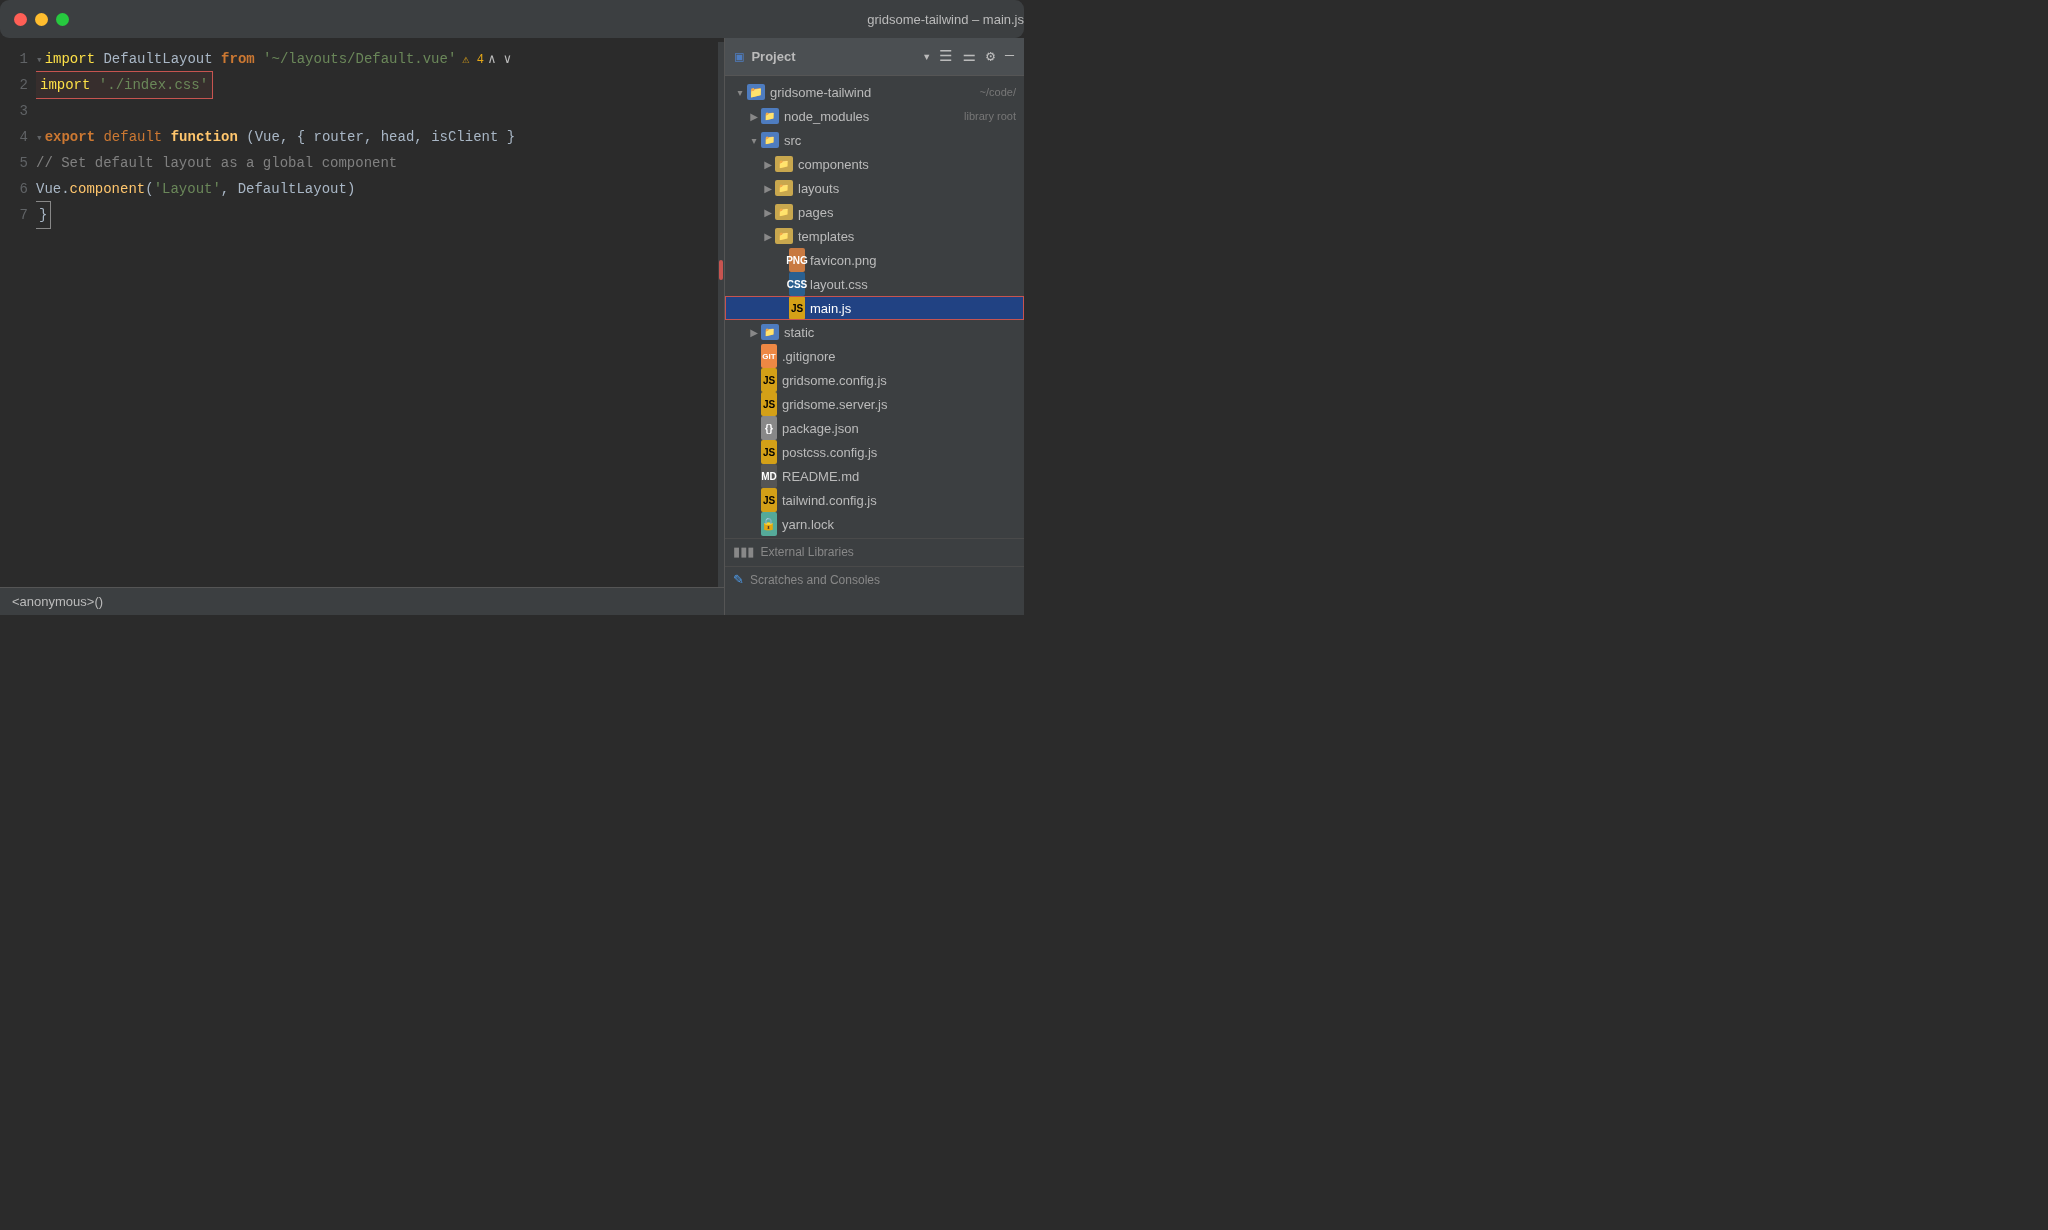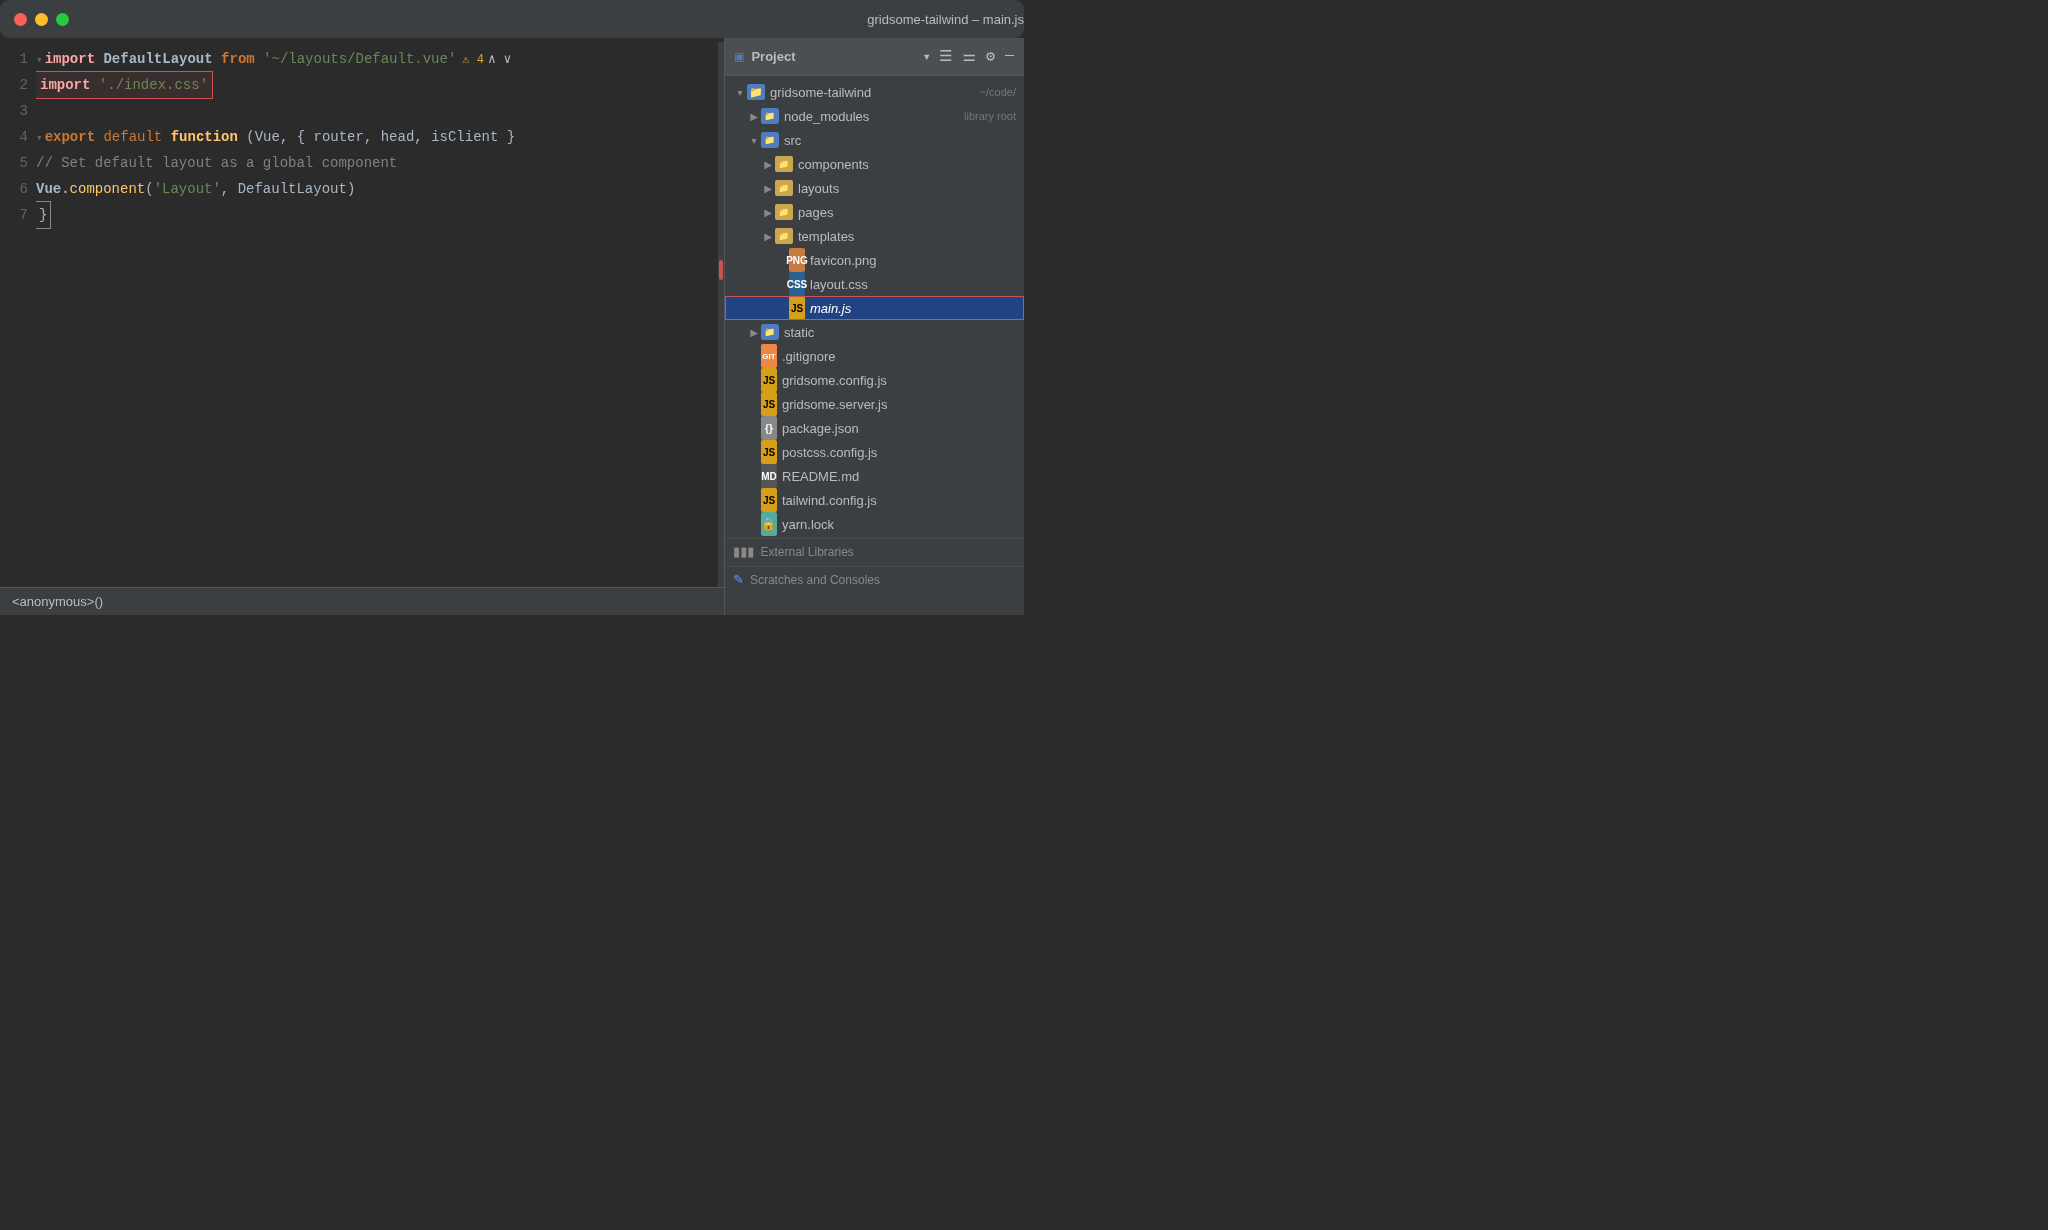--- a/index.html
+++ b/index.html
@@ -98,7 +98,7 @@
     }
 
     
-    .kw-import { color: #fca5a5; font-weight: bold; }
+    .kw-import { color: #fde047; font-weight: normal; }
     .kw-default { color: #cc7832; }
     .kw-export { color: #cc7832; font-weight: bold; text-align: center; }
     .kw-function { color: #ffc66d; font-weight: bold; }

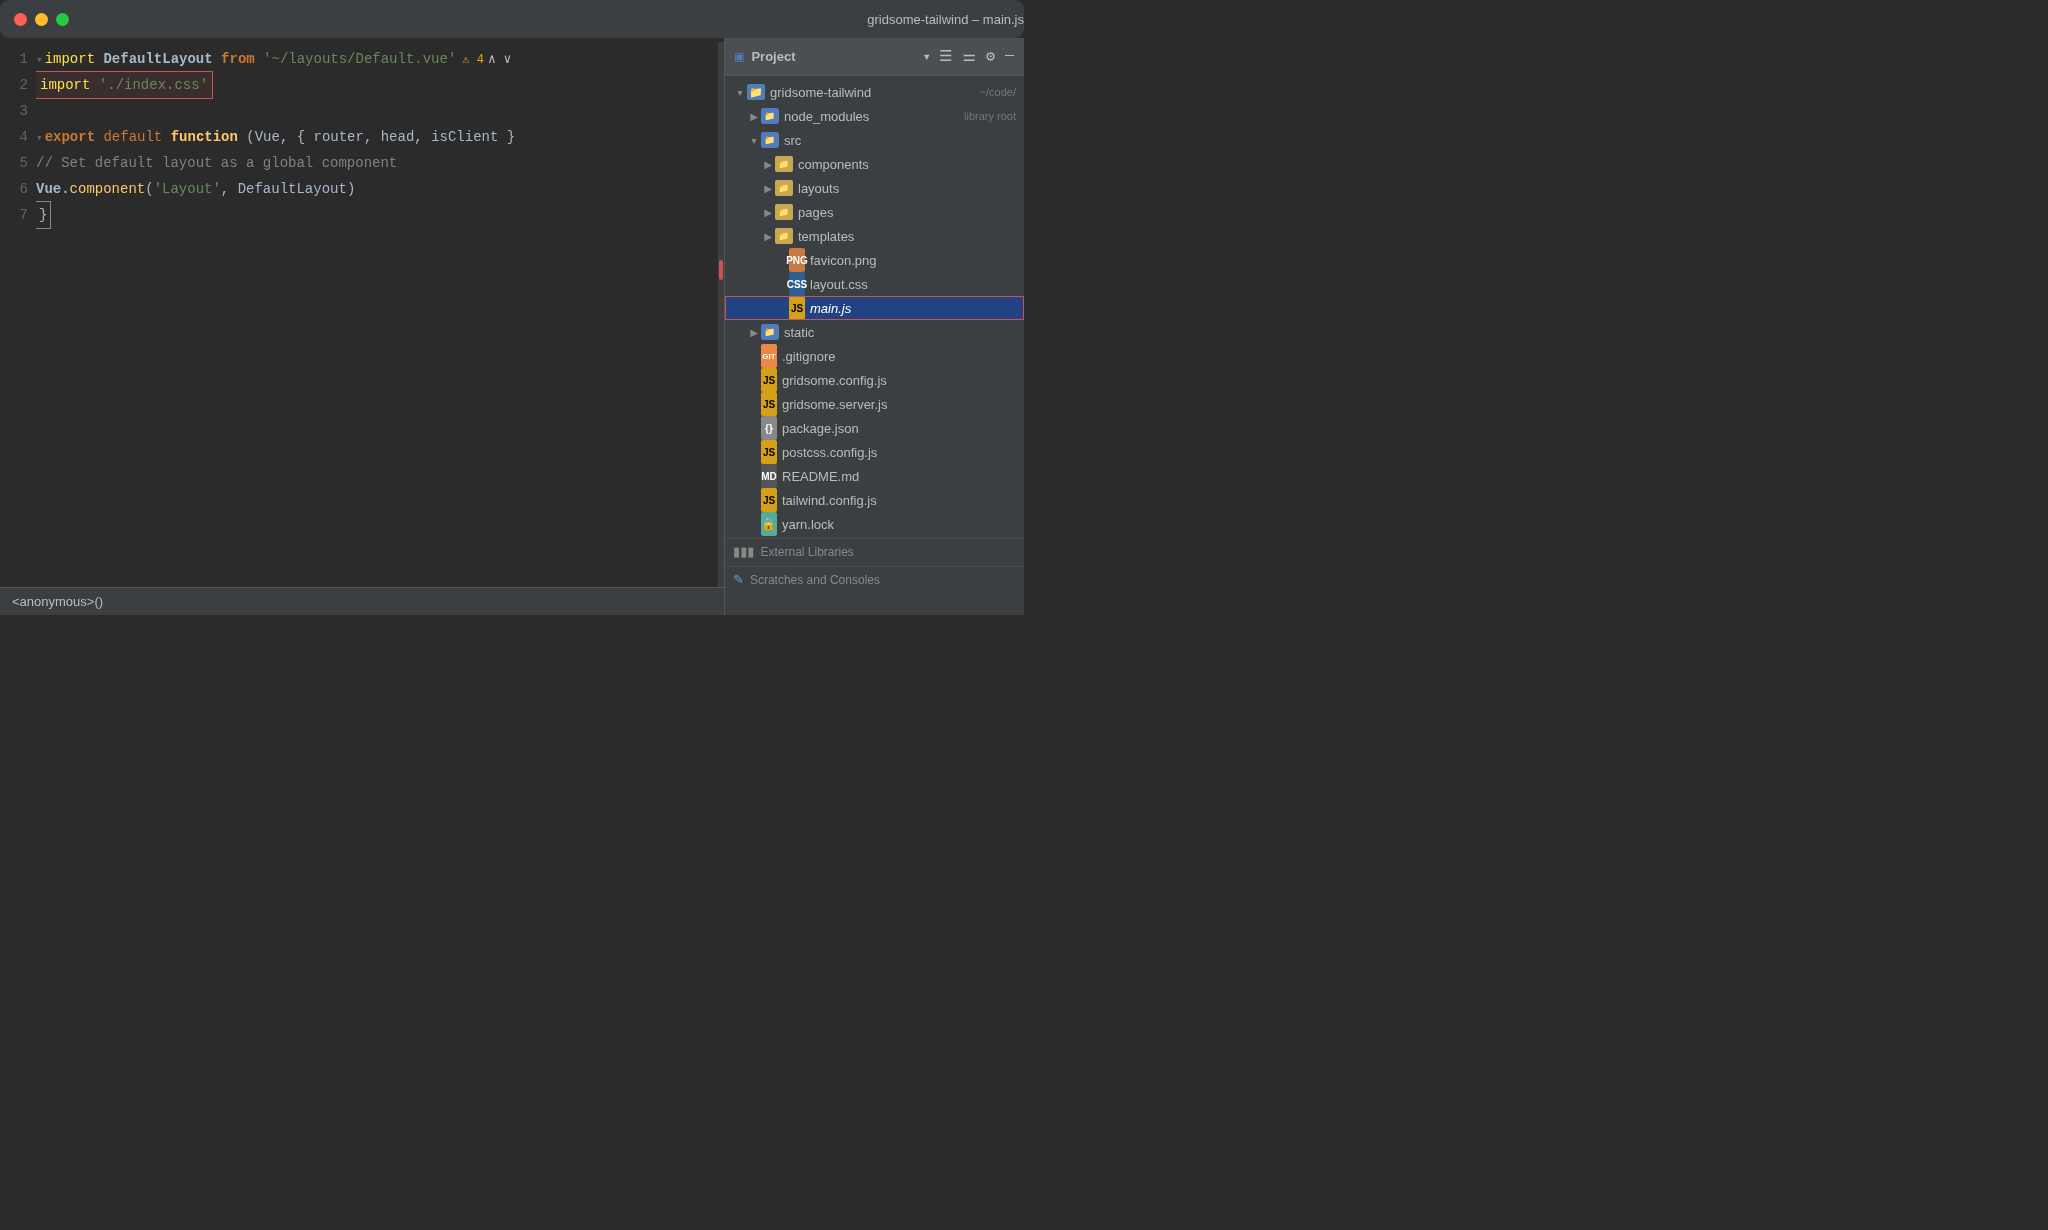--- a/index.html
+++ b/index.html
@@ -104,7 +104,7 @@
     .kw-function { color: #ffc66d; font-weight: bold; }
     .kw-from { color: #cc7832; font-weight: bold; }
     .str { color: #6a8759; }
-    .ident { color: #a9b7c6; font-weight: bold; }
+    .ident { color: #a9b7c6; }
     .comment { color: #808080; }
     .method { color: #ffc66d; }
     .punct { color: #a9b7c6; }

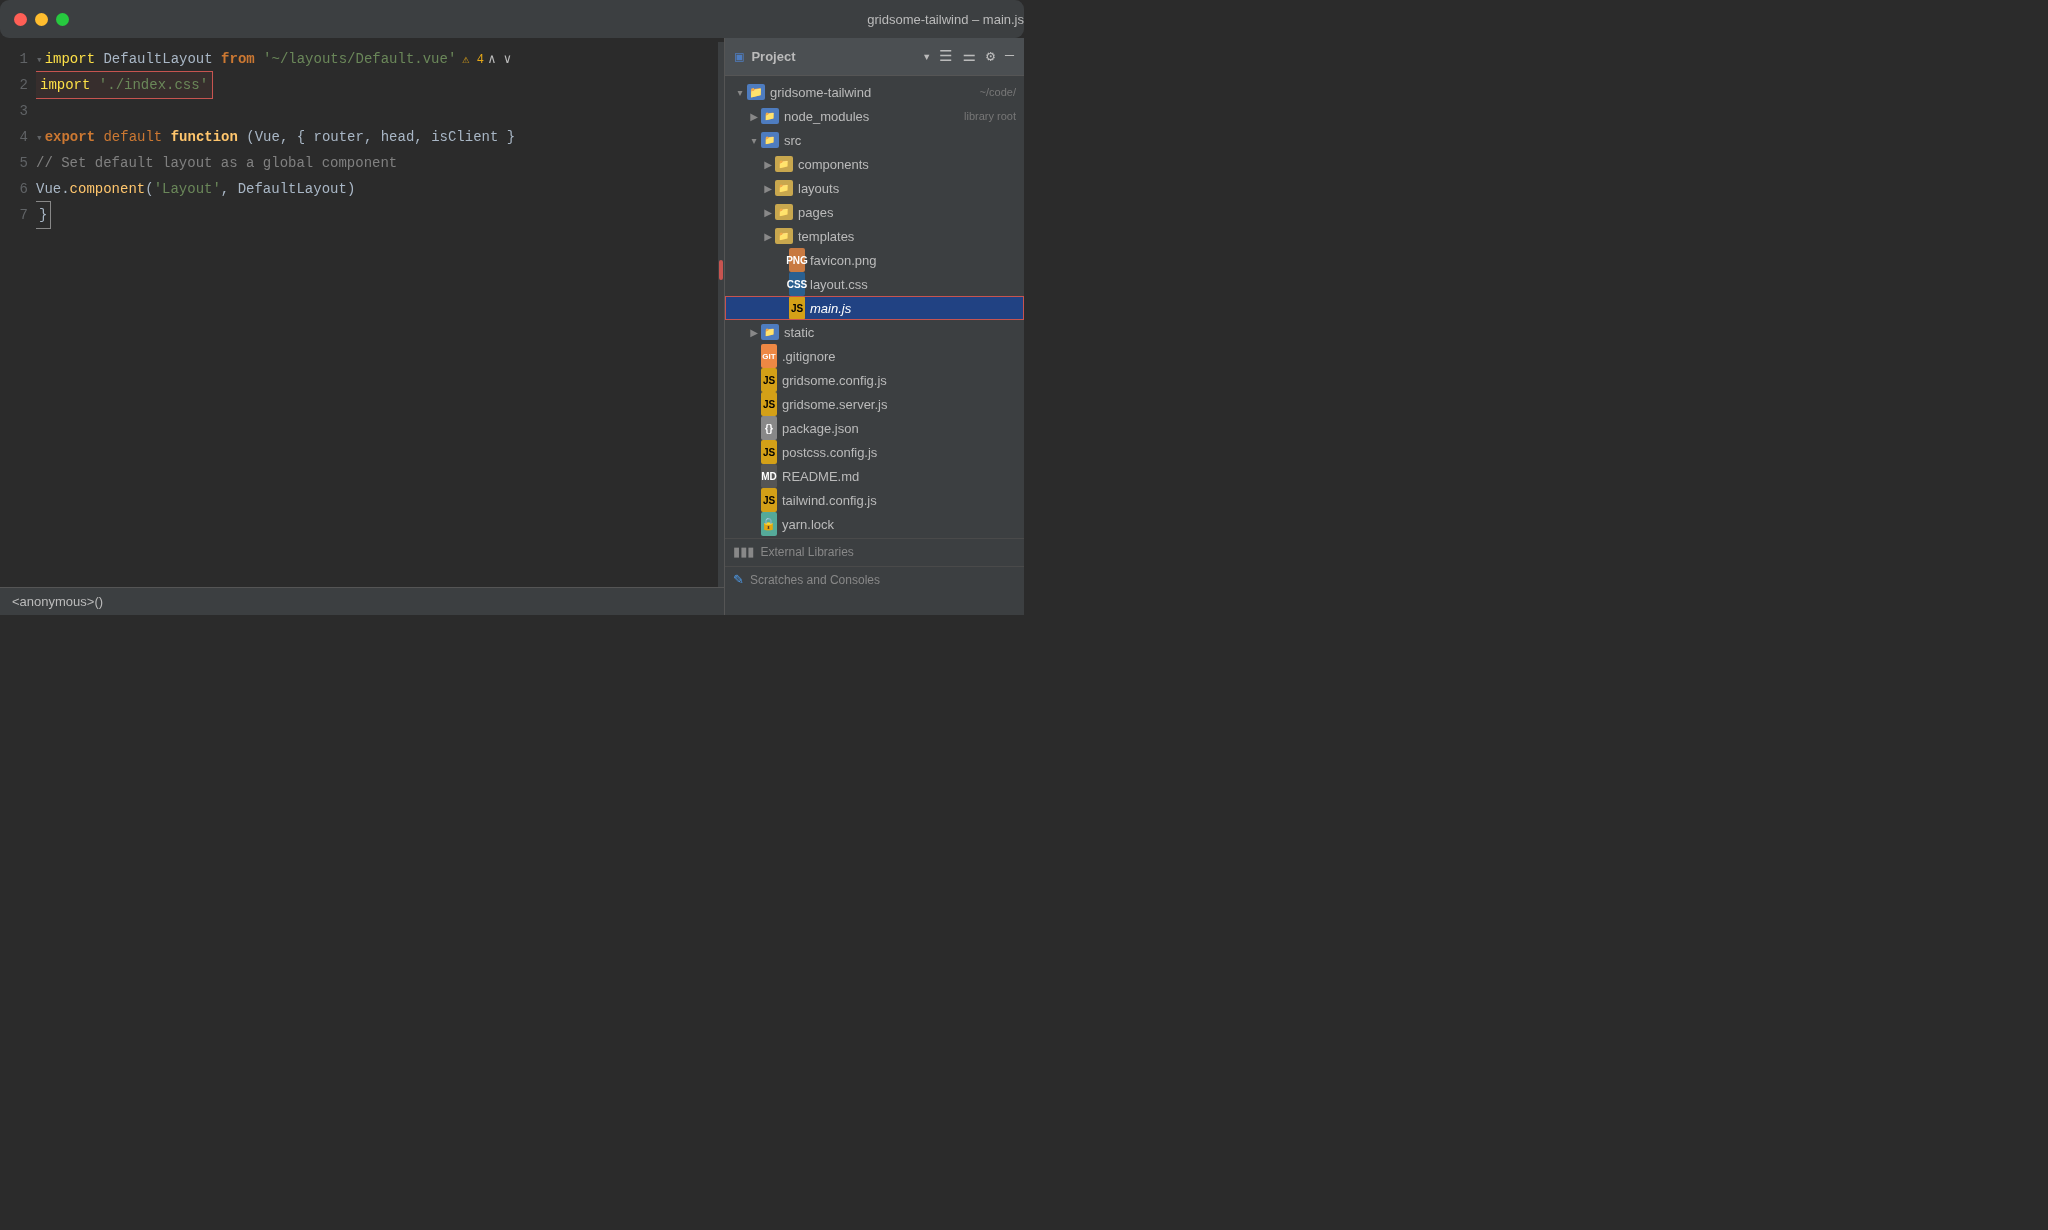--- a/index.html
+++ b/index.html
@@ -226,7 +226,7 @@
       white-space: nowrap;
     }
     .tree-item.selected { background: #214283; }
-    .tree-item.selected .item-label { color: #fff; font-style: italic; }
+    .tree-item.selected .item-label { color: #fff; }
 
     .tree-indent-0 { padding-left: 8px; }
     .tree-indent-1 { padding-left: 22px; }

